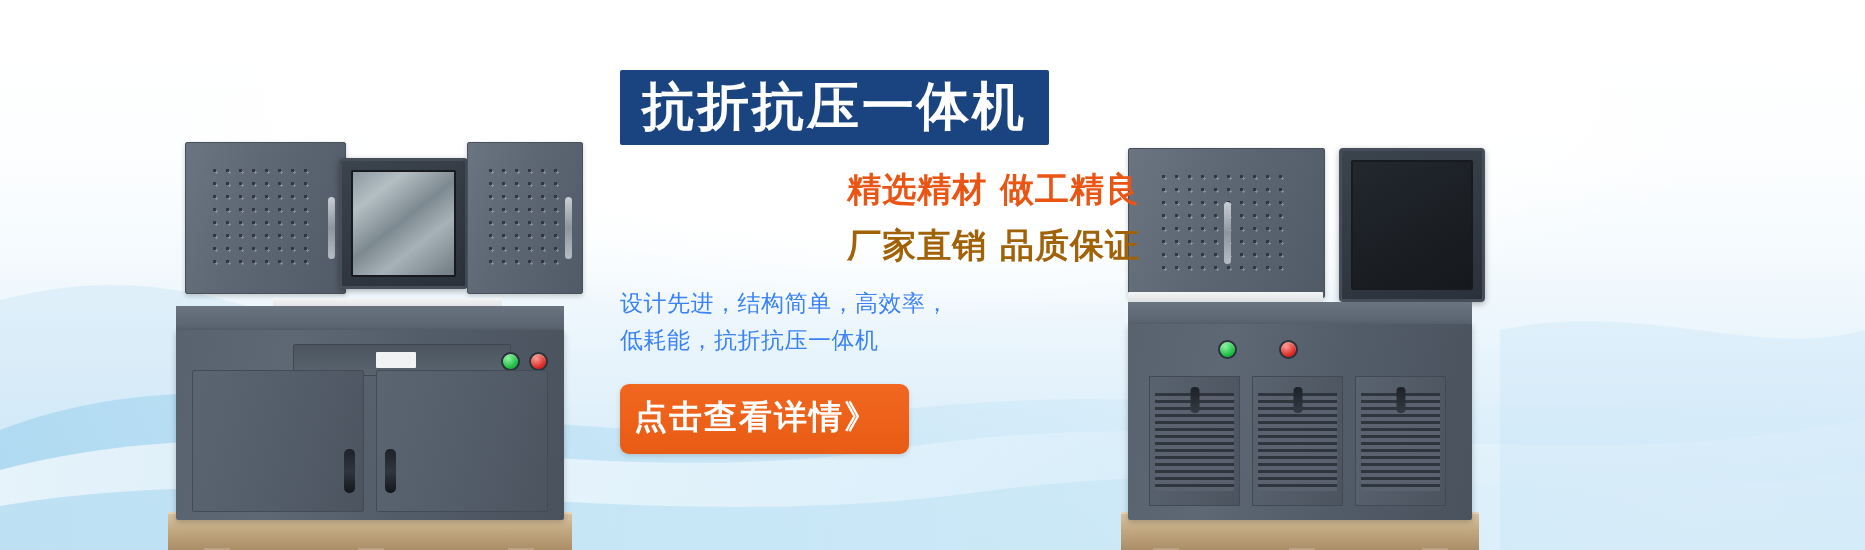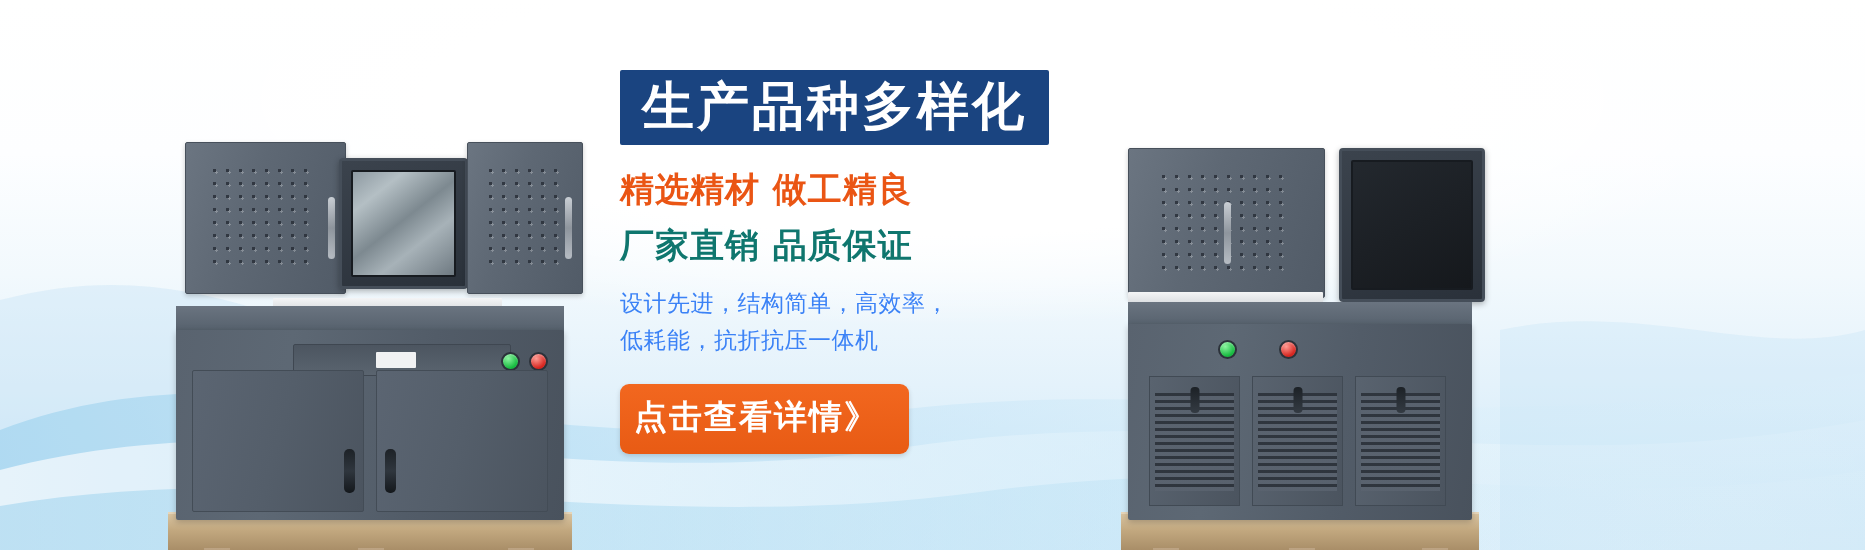--- a/index.html
+++ b/index.html
@@ -381,7 +381,7 @@
 
   <div class="content">
     <div class="title-banner">
-      <span class="title-text">生产品种多样化</span>
+      <span class="title-text">抗折抗压一体机</span>
     </div>
 
     <div class="headline first">精选精材  做工精良</div>

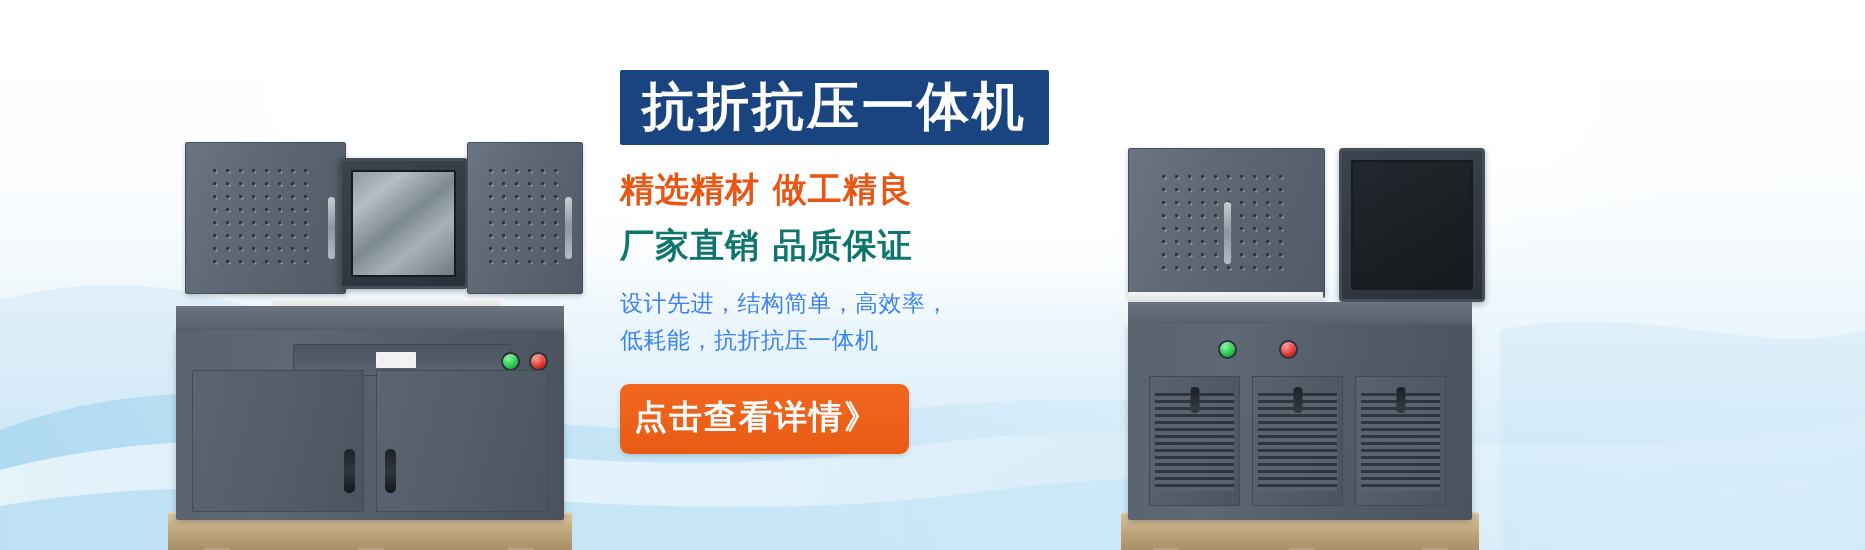--- a/index.html
+++ b/index.html
@@ -244,6 +244,7 @@
     font-weight: bold;
     letter-spacing: 1px;
     white-space: nowrap;
+    text-align: right;
   }
   .headline.second {
     margin-top: 10px;

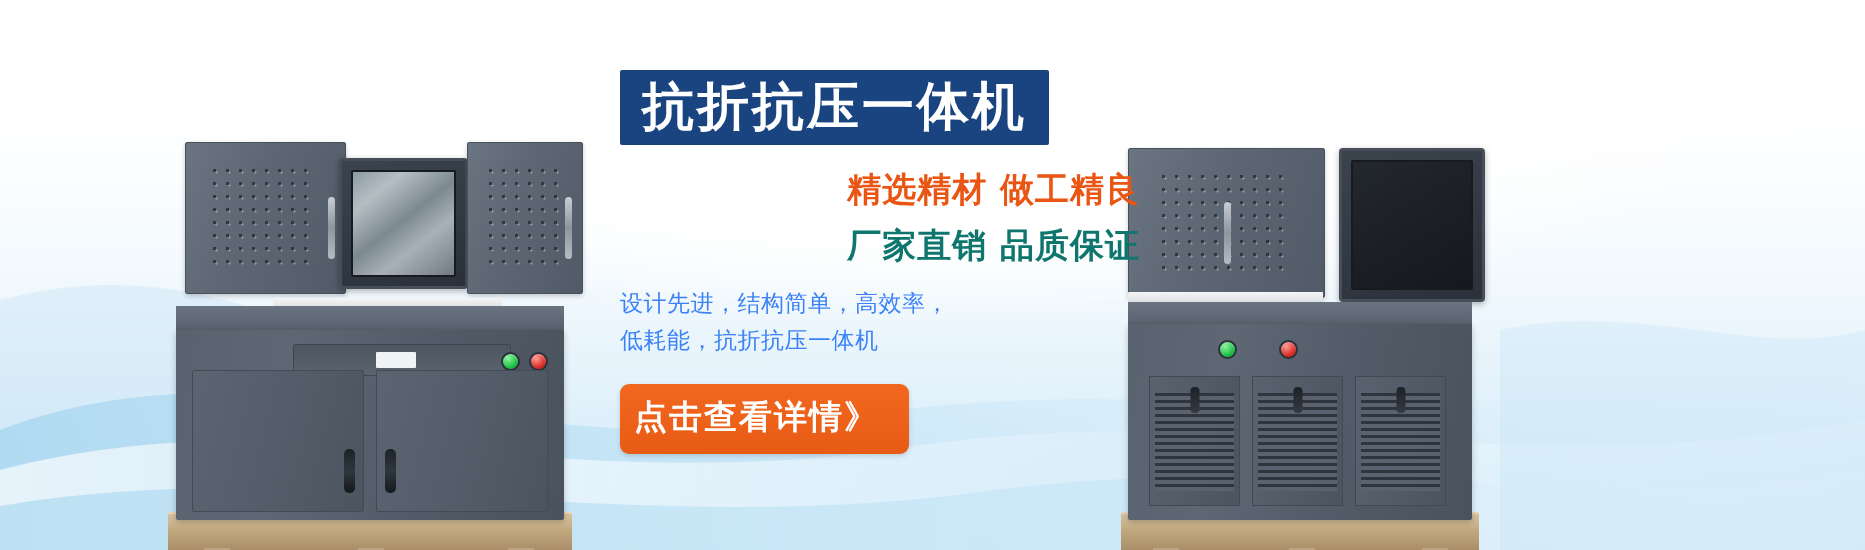--- a/index.html
+++ b/index.html
@@ -248,7 +248,7 @@
   }
   .headline.second {
     margin-top: 10px;
-    color: #0f766e;
+    color: #a16207;
   }
   .desc {
     margin-top: 16px;

